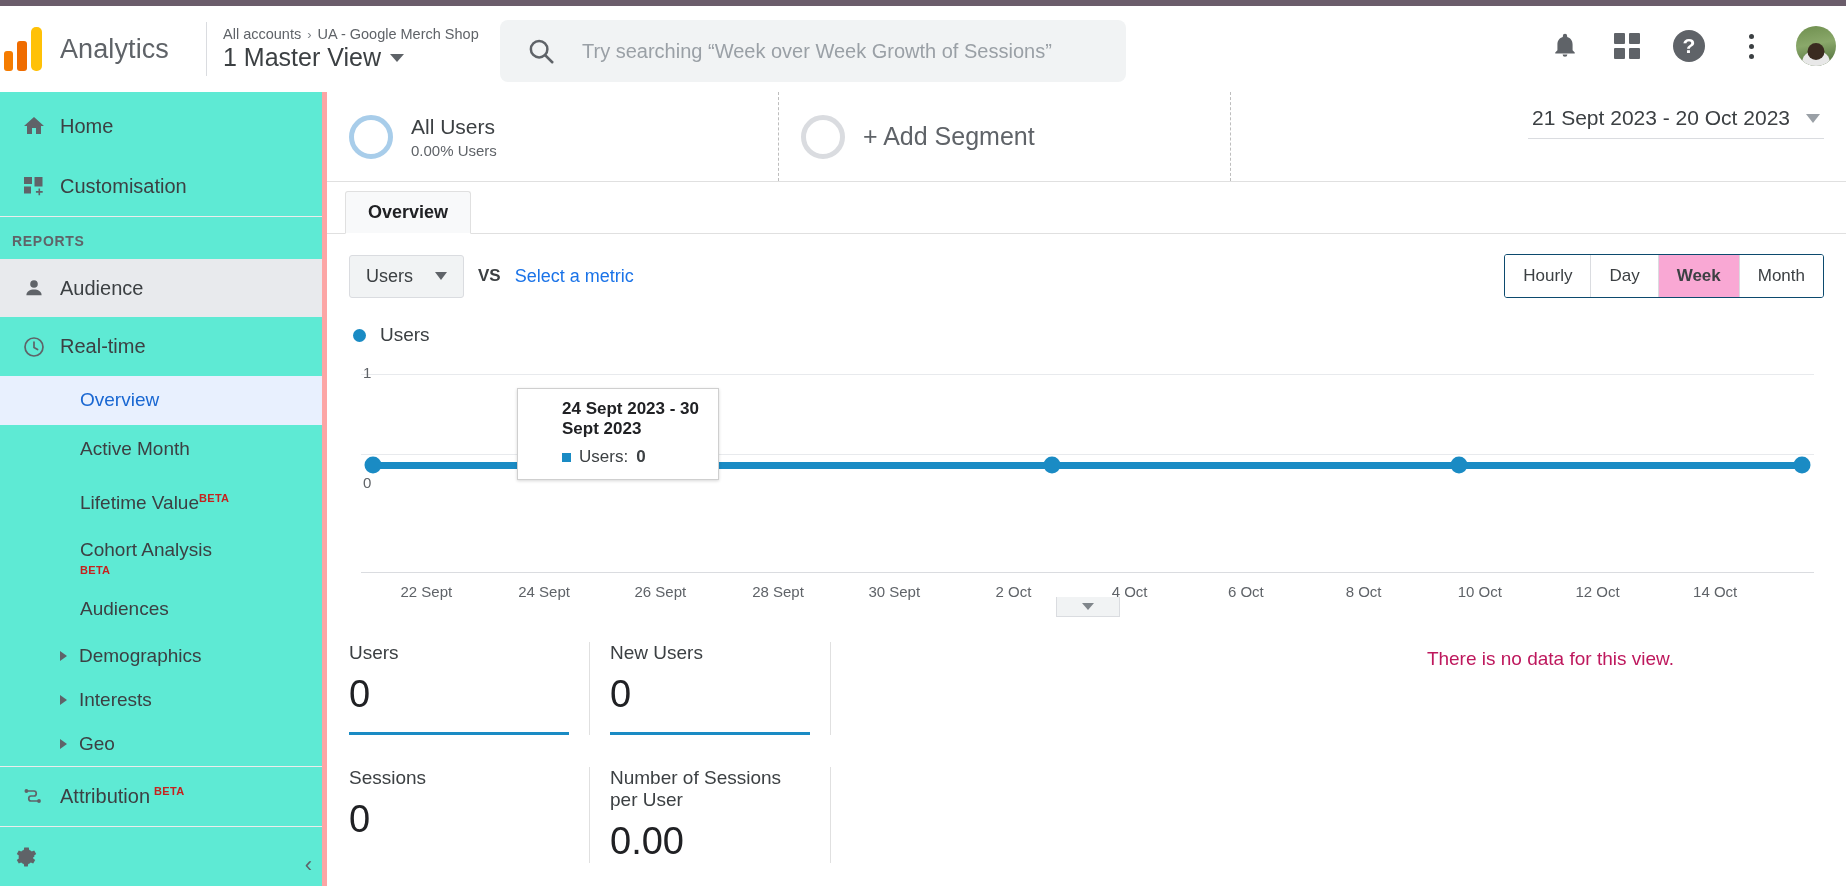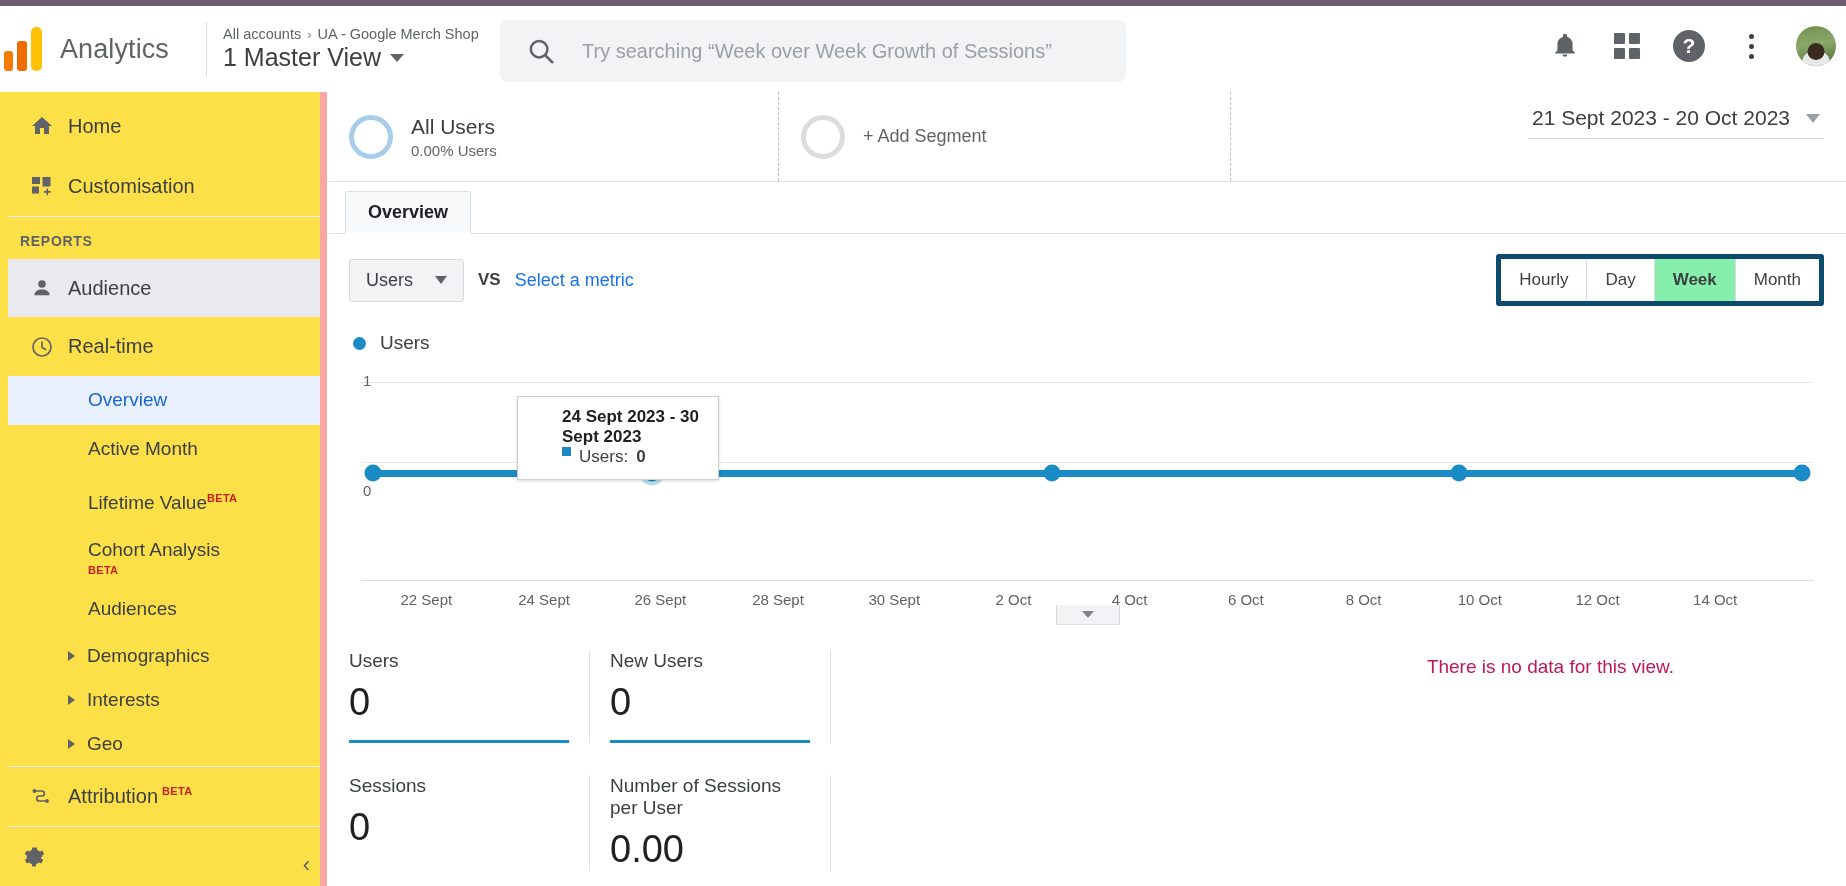--- a/index.html
+++ b/index.html
@@ -66,8 +66,8 @@
   .body { display:flex; height: 794px; }
 
   
-  .sidebar { width: 327px; flex:0 0 327px; border-right:7px solid #fca5a5; background:#fde047;
-             position:relative; display:flex; flex-direction:column;padding-left:8px; }
+  .sidebar { width: 327px; flex:0 0 327px; border-right:5px solid #fca5a5; background:#5eead4;
+             position:relative; display:flex; flex-direction:column; }
   .nav-top { border-bottom:1px solid #ececec; padding-top: 4px;}
   .nav-item { display:flex; align-items:center; height:60px; padding-left:8px; cursor:pointer; position:relative;}
   .nav-item .ico { width:52px; flex:0 0 52px; display:flex; align-items:center; justify-content:center; color:#5f6368;}

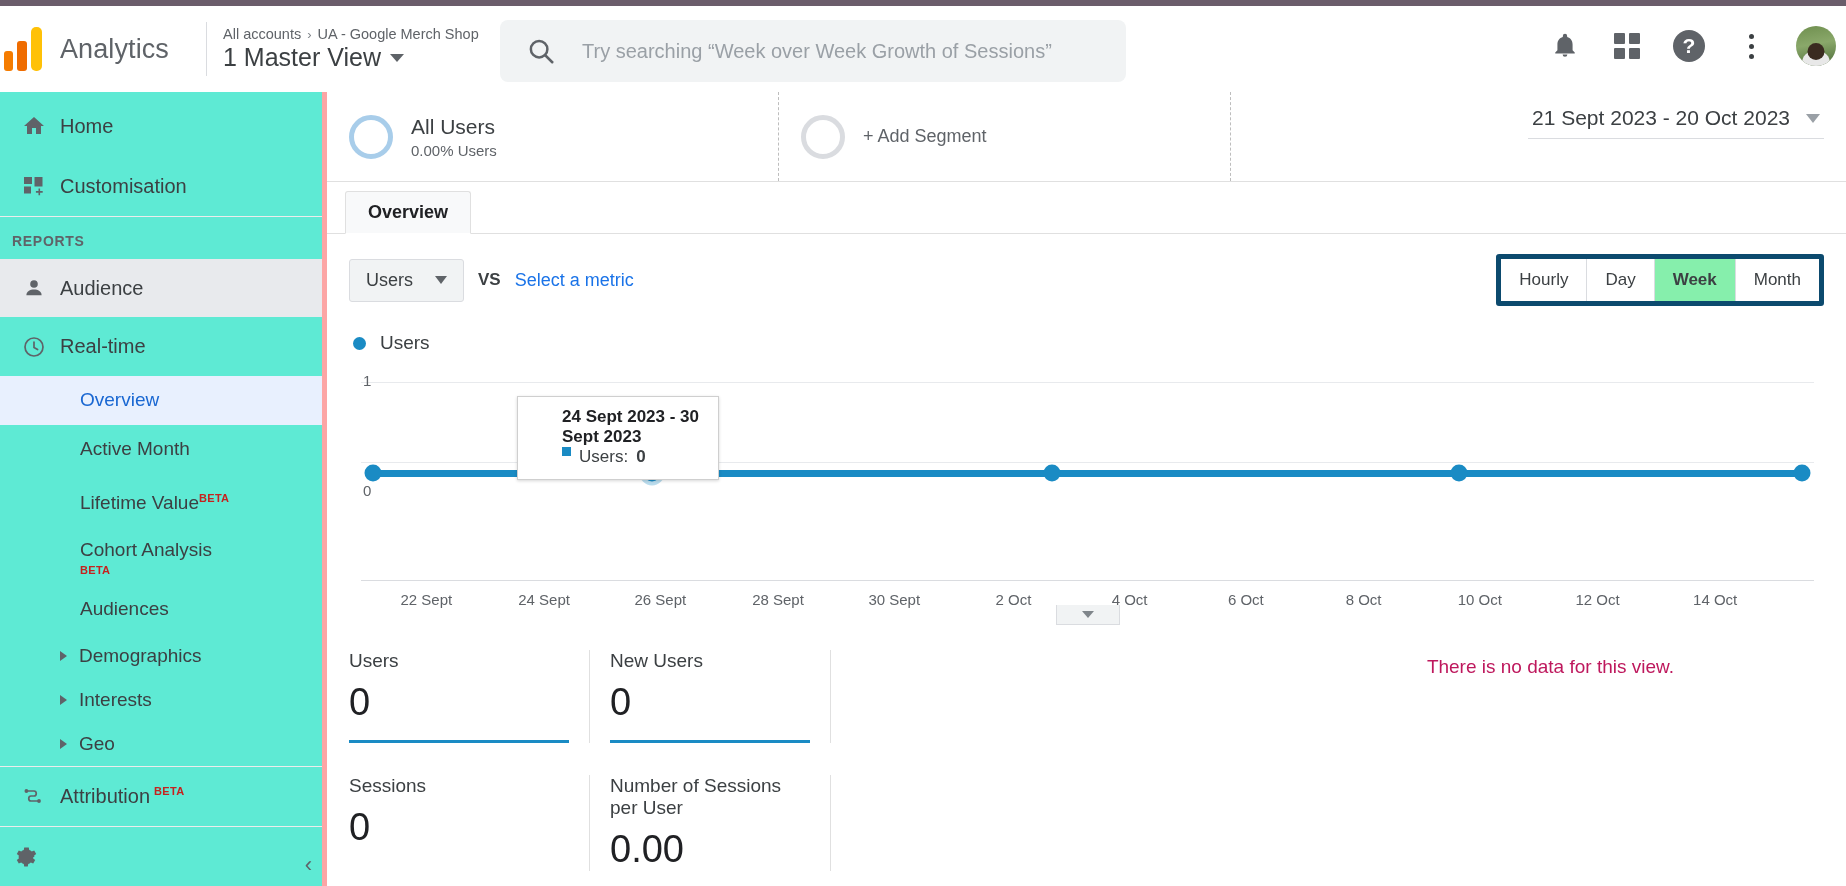--- a/index.html
+++ b/index.html
@@ -98,7 +98,7 @@
   .seg-ring.grey { border-color:#dadce0; }
   .seg-name { font-size:21px; color:#3c4043; }
   .seg-sub { font-size:15px; color:#5f6368; margin-top:3px;}
-  .seg-add { font-size:18px; color:#5f6368;}
+  .seg-add { font-size:25px; color:#5f6368;}
   .seg-daterange { flex:1; display:flex; align-items:flex-start; justify-content:flex-end; padding:14px 22px 0 0;}
   .daterange { font-size:21px; color:#3c4043; border-bottom:1px solid #dadce0; padding:0 4px 8px 4px;
                display:flex; align-items:center; gap:16px; cursor:pointer;}

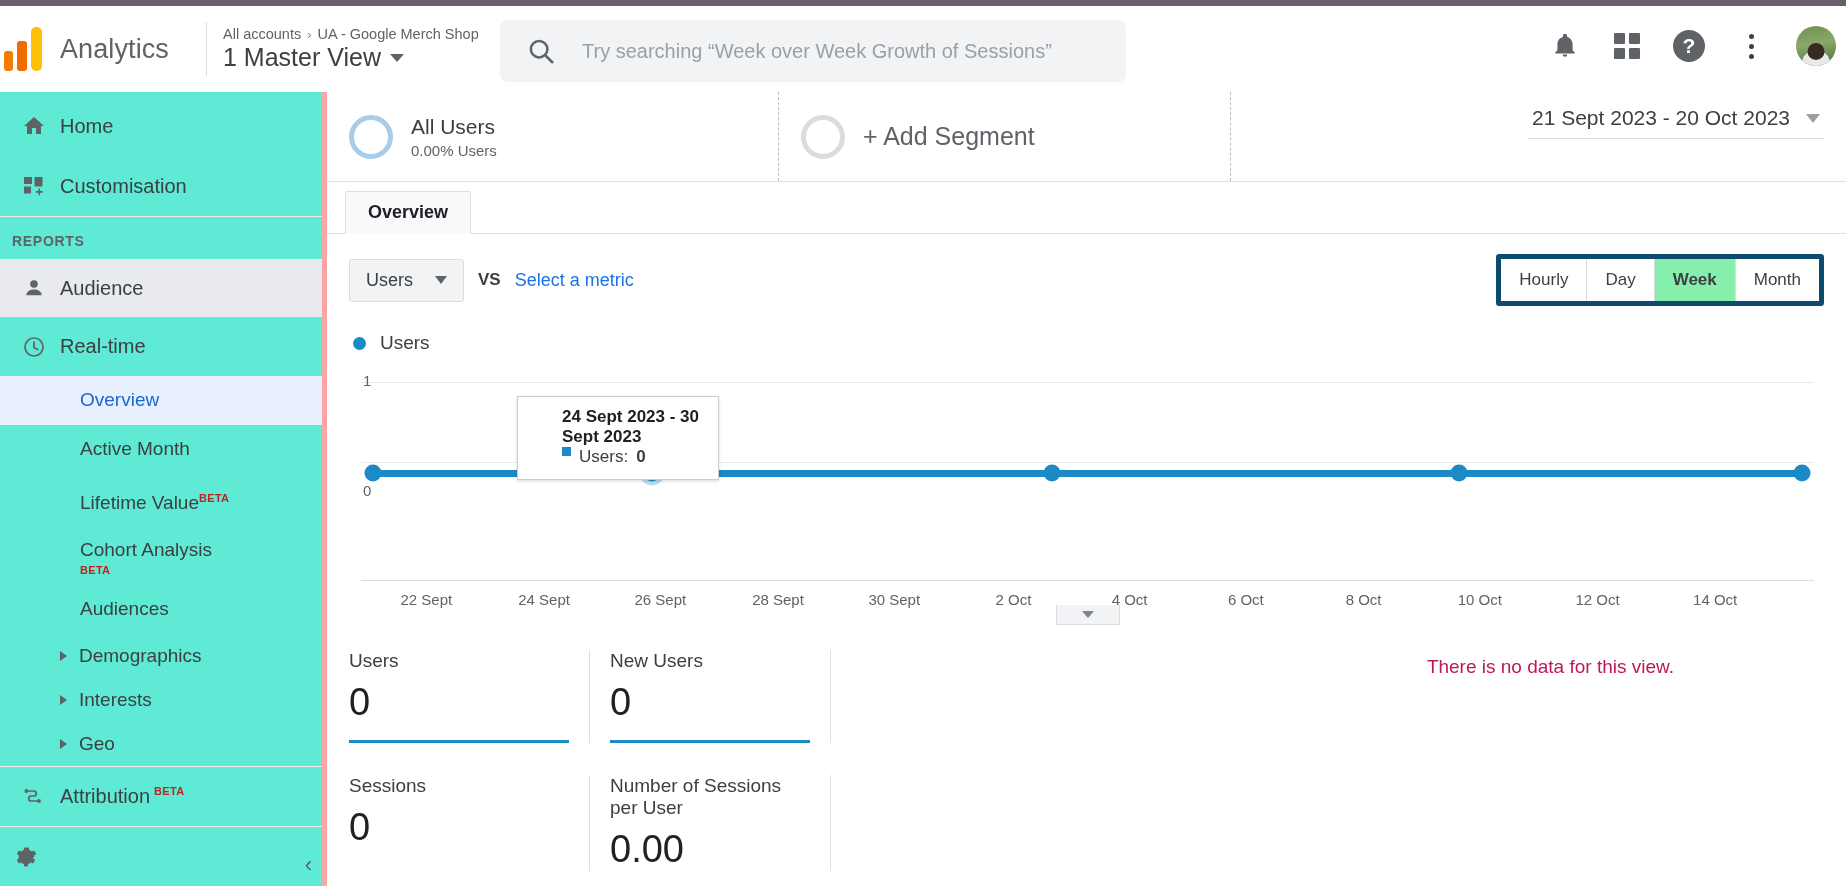--- a/index.html
+++ b/index.html
@@ -118,7 +118,7 @@
                         border-top:8px solid #5f6368;}
   .vs { font-size:17px; color:#3c4043; margin:0 14px; font-weight:bold;}
   .sel-metric { font-size:18px; color:#1a73e8; cursor:pointer;}
-  .gran { margin-left:auto; display:flex; border:5px solid #0c4a6e; border-radius:3px; overflow:hidden;}
+  .gran { margin-left:auto; display:flex; border:1px solid #0c4a6e; border-radius:3px; overflow:hidden;}
   .gran div { padding:11px 18px; font-size:17px; color:#3c4043; border-right:1px solid #dadce0; cursor:pointer; background:#fff;}
   .gran div:last-child { border-right:0; }
   .gran div.on { background:#86efac; font-weight:bold;}

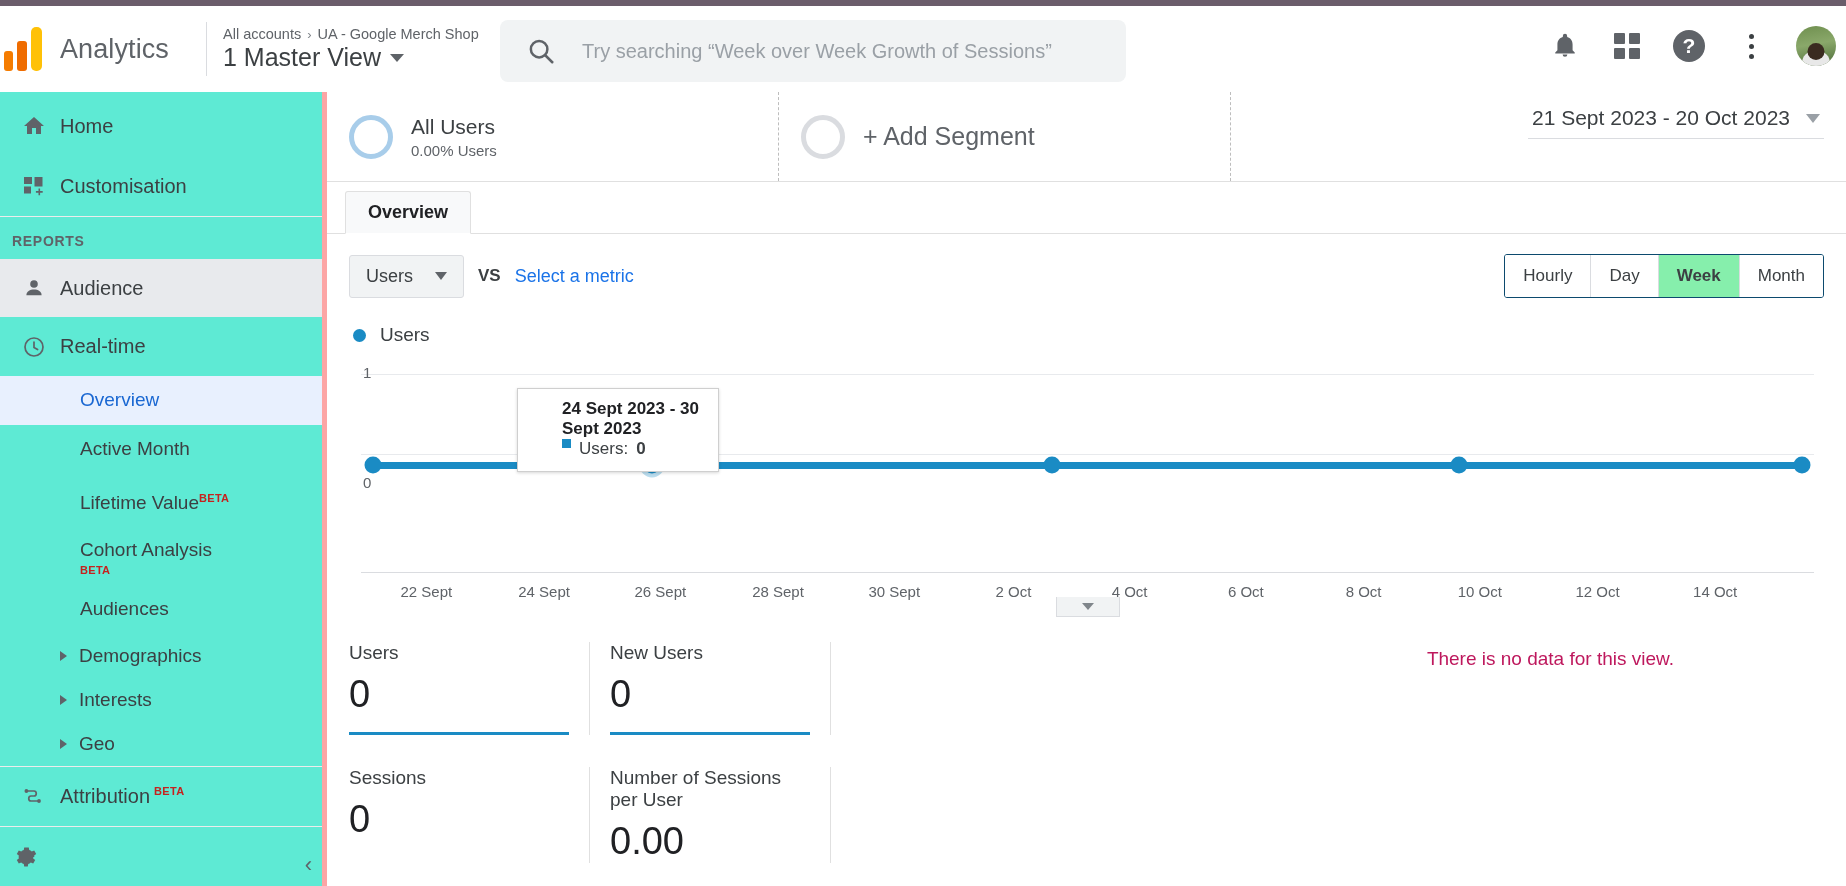--- a/index.html
+++ b/index.html
@@ -121,7 +121,7 @@
   .gran { margin-left:auto; display:flex; border:1px solid #0c4a6e; border-radius:3px; overflow:hidden;}
   .gran div { padding:11px 18px; font-size:17px; color:#3c4043; border-right:1px solid #dadce0; cursor:pointer; background:#fff;}
   .gran div:last-child { border-right:0; }
-  .gran div.on { background:#86efac; font-weight:bold;}
+  .gran div.on { background:#f9a8d4; font-weight:bold;}
 
   
   .chartwrap { padding: 26px 22px 0 22px; position:relative;}

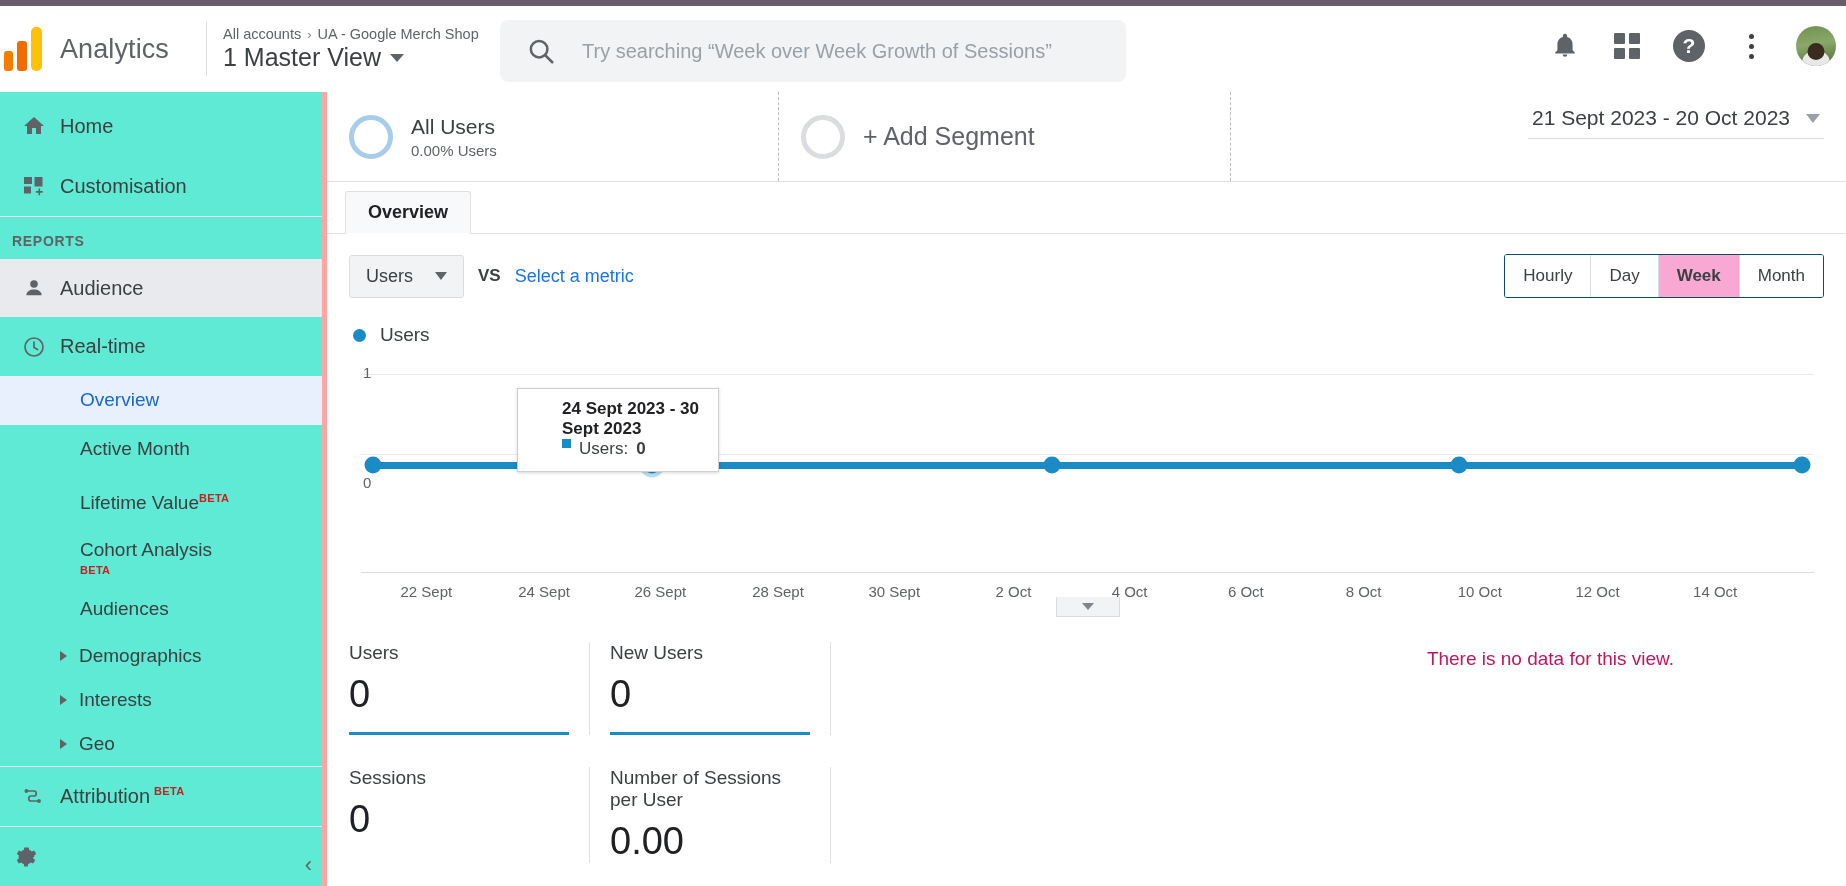--- a/index.html
+++ b/index.html
@@ -137,7 +137,7 @@
   .tooltip { position:absolute; background:#fff; border:1px solid #cfcfcf; box-shadow:0 1px 3px rgba(0,0,0,.16);
              padding:10px 14px 12px 14px; z-index:5;}
   .tt-title { font-size:17px; font-weight:bold; color:#202124;}
-  .tt-row { font-size:17px; color:#3c4043; margin-top:0; display:flex; gap:8px;}
+  .tt-row { font-size:17px; color:#3c4043; margin-top:8px; display:flex; align-items:center; gap:8px;}
   .tt-sq { width:9px;height:9px;background:#1a8bc4; display:inline-block;}
   .tt-val { font-weight:bold; }
   .xaxis { position:relative; border-top:1px solid #dadce0; margin: 0 10px 0 12px; height:40px;}

